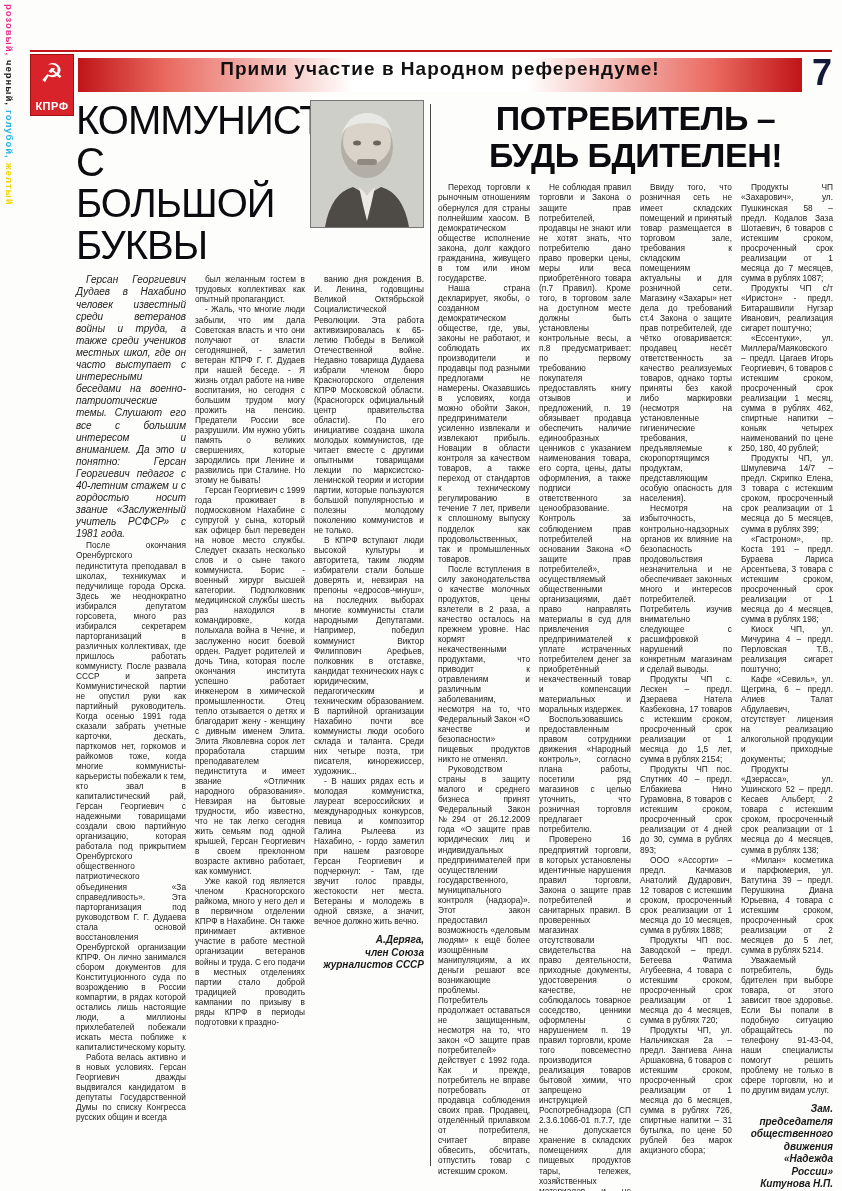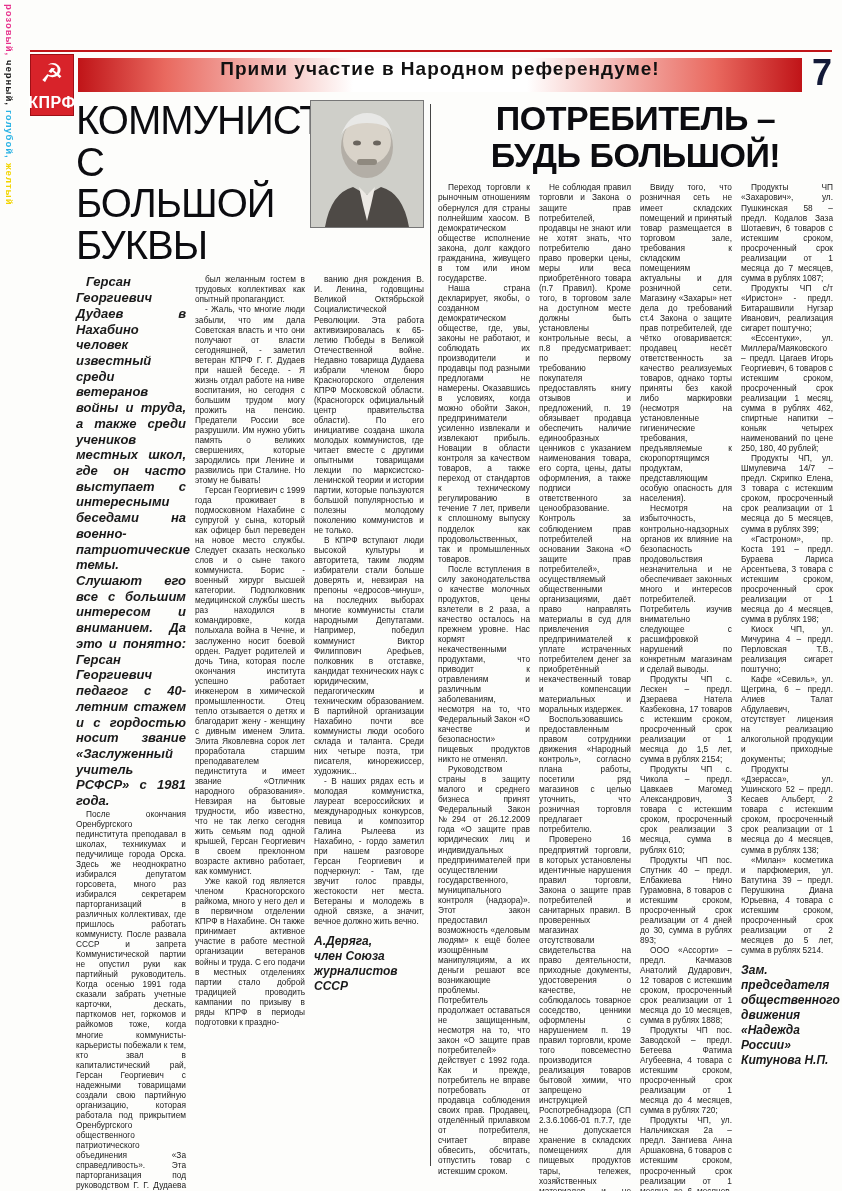--- a/index.html
+++ b/index.html
@@ -14,7 +14,7 @@
         border:1px solid #9e1016;display:flex;flex-direction:column;align-items:center;
         justify-content:space-between;padding:3px 2px;box-sizing:border-box;}
   .logo .emblem{color:#fff;font-size:26px;line-height:30px;}
-  .logo .label{color:#fff;font-weight:bold;font-size:16px;letter-spacing:.5px;}
+  .logo .label{color:#fff;font-weight:bold;font-size:11px;letter-spacing:.5px;}
   
   .topbar{position:absolute;left:78px;top:58px;width:724px;height:34px;
           background:linear-gradient(90deg,#c01418 0%,#e9695f 12%,#ffffff 38%,#ffffff 62%,#e9695f 88%,#c01418 100%);

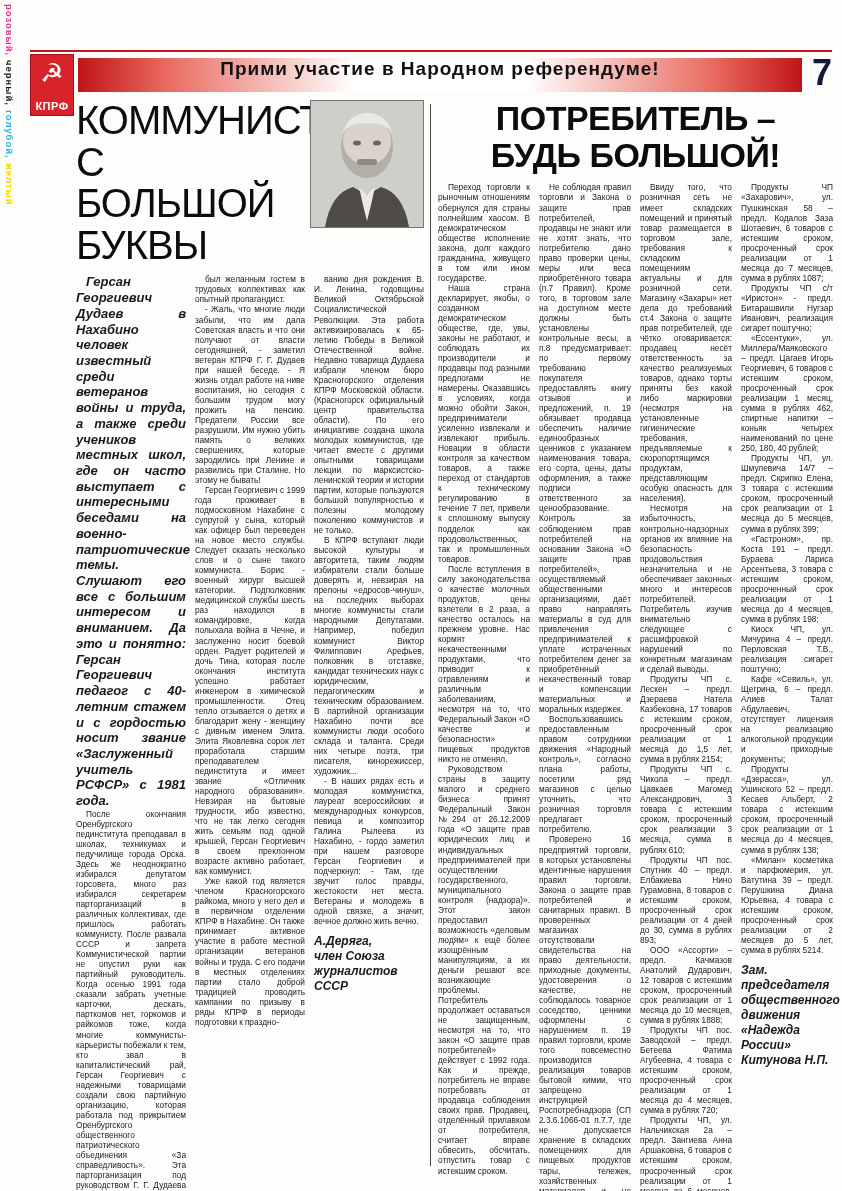--- a/index.html
+++ b/index.html
@@ -109,7 +109,7 @@
 
     <div class="rightart">
       <div class="rtitle">ПОТРЕБИТЕЛЬ –
-БУДЬ БОЛЬШОЙ!</div>
+БУДЬ БДИТЕЛЕН!</div>
       <div class="cols" id="rightcols">
           <div class="col">
             <p>Переход торговли к рыночным отношениям обернулся для страны полнейшим хаосом. В демократическом обществе исполнение закона, долг каждого гражданина, живущего в том или ином государстве.</p>

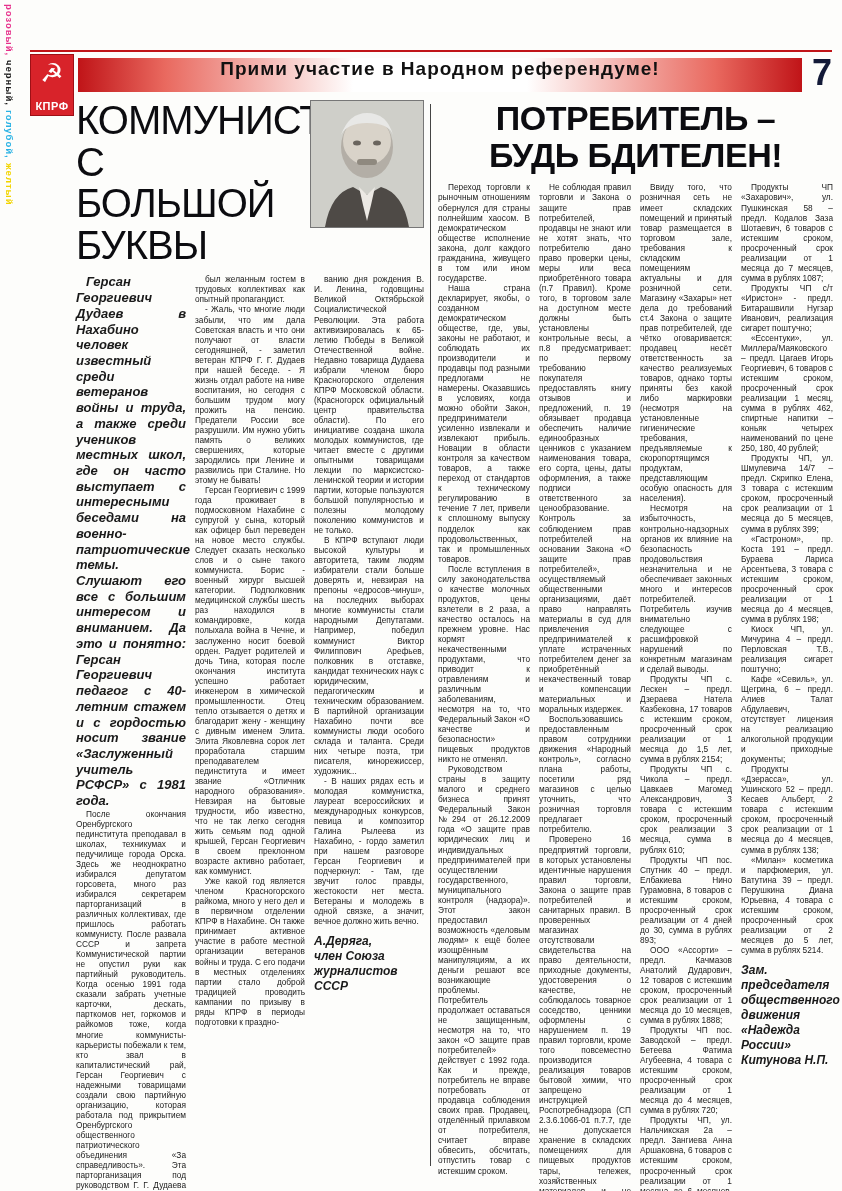--- a/index.html
+++ b/index.html
@@ -38,7 +38,7 @@
   .col{flex:1;min-width:0;}
   .col p{margin:0;font-size:8.3px;line-height:1.21;text-align:justify;text-indent:10px;
          word-spacing:-.2px;}
-  .col p.lead{font-weight:bold;font-style:italic;font-size:13px;}
+  .col p.lead{font-weight:normal;font-style:italic;font-size:10px;}
   .sig{margin-top:8px;font-size:12px;font-weight:bold;font-style:italic;text-align:left;
        white-space:pre-line;line-height:1.25;}
 </style>

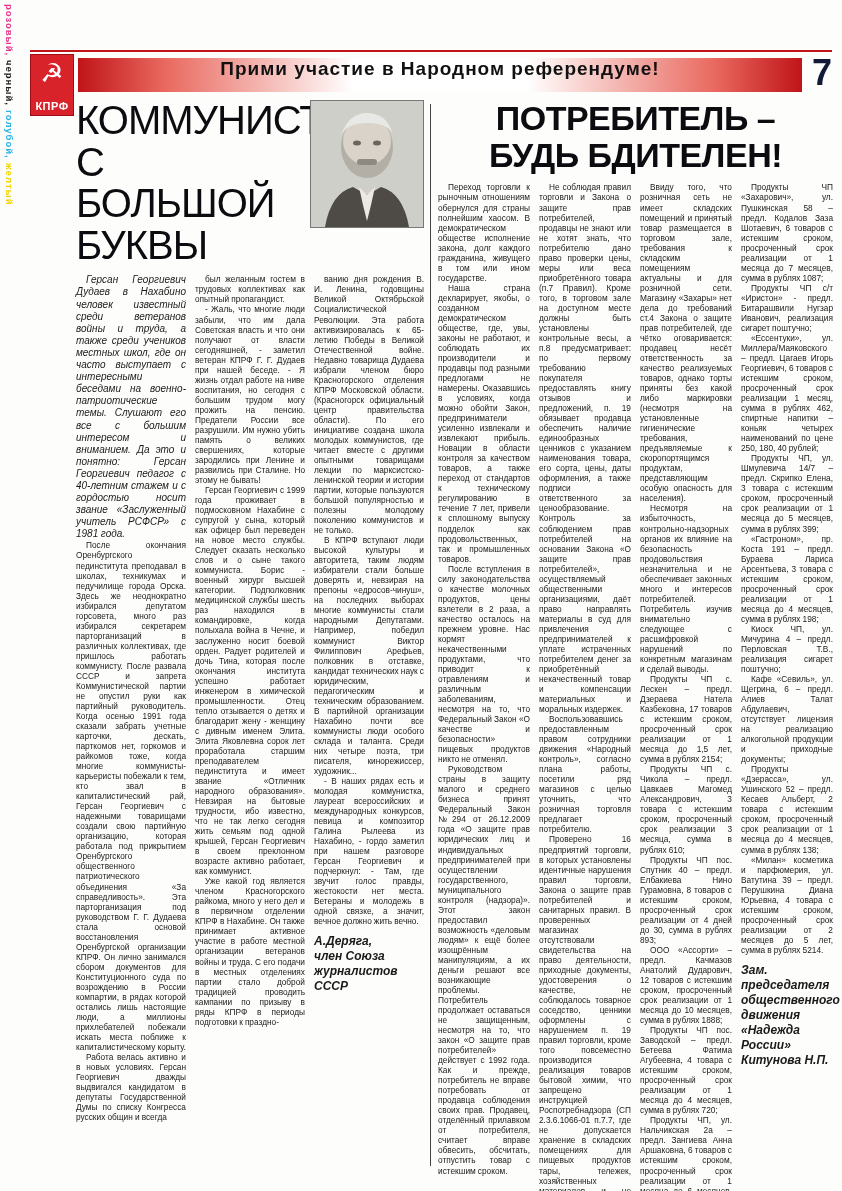--- a/index.html
+++ b/index.html
@@ -126,7 +126,6 @@
             <p>Ввиду того, что розничная сеть не имеет складских помещений и принятый товар размещается в торговом зале, требования к складским помещениям актуальны и для розничной сети. Магазину «Захары» нет дела до требований ст.4 Закона о защите прав потребителей, где чётко оговаривается: продавец несёт ответственность за качество реализуемых товаров, однако торты приняты без какой либо маркировки (несмотря на установленные гигиенические требования, предъявляемые к скоропортящимся продуктам, представляющим особую опасность для населения).</p>
             <p>Несмотря на избыточность, контрольно-надзорных органов их влияние на безопасность продовольствия незначительна и не обеспечивает законных много и интересов потребителей. Потребитель изучив внимательно следующее с расшифровкой нарушений по конкретным магазинам и сделай выводы.</p>
             <p>Продукты ЧП с. Лескен – предл. Дзераева Натела Казбековна, 17 товаров с истекшим сроком, просроченный срок реализации от 1 месяца до 1,5 лет, сумма в рублях 2154;</p>
-            <p>Продукты ЧП с. Чикола – предл. Цавкаев Магомед Александрович, 3 товара с истекшим сроком, просроченный срок реализации 3 месяца, сумма в рублях 610;</p>
             <p>Продукты ЧП пос. Спутник 40 – предл. Елбакиева Нино Гурамовна, 8 товаров с истекшим сроком, просроченный срок реализации от 4 дней до 30, сумма в рублях 893;</p>
             <p>ООО «Ассорти» – предл. Качмазов Анатолий Дударович, 12 товаров с истекшим сроком, просроченный срок реализации от 1 месяца до 10 месяцев, сумма в рублях 1888;</p>
             <p>Продукты ЧП пос. Заводской – предл. Бетеева Фатима Агубеевна, 4 товара с истекшим сроком, просроченный срок реализации от 1 месяца до 4 месяцев, сумма в рублях 720;</p>

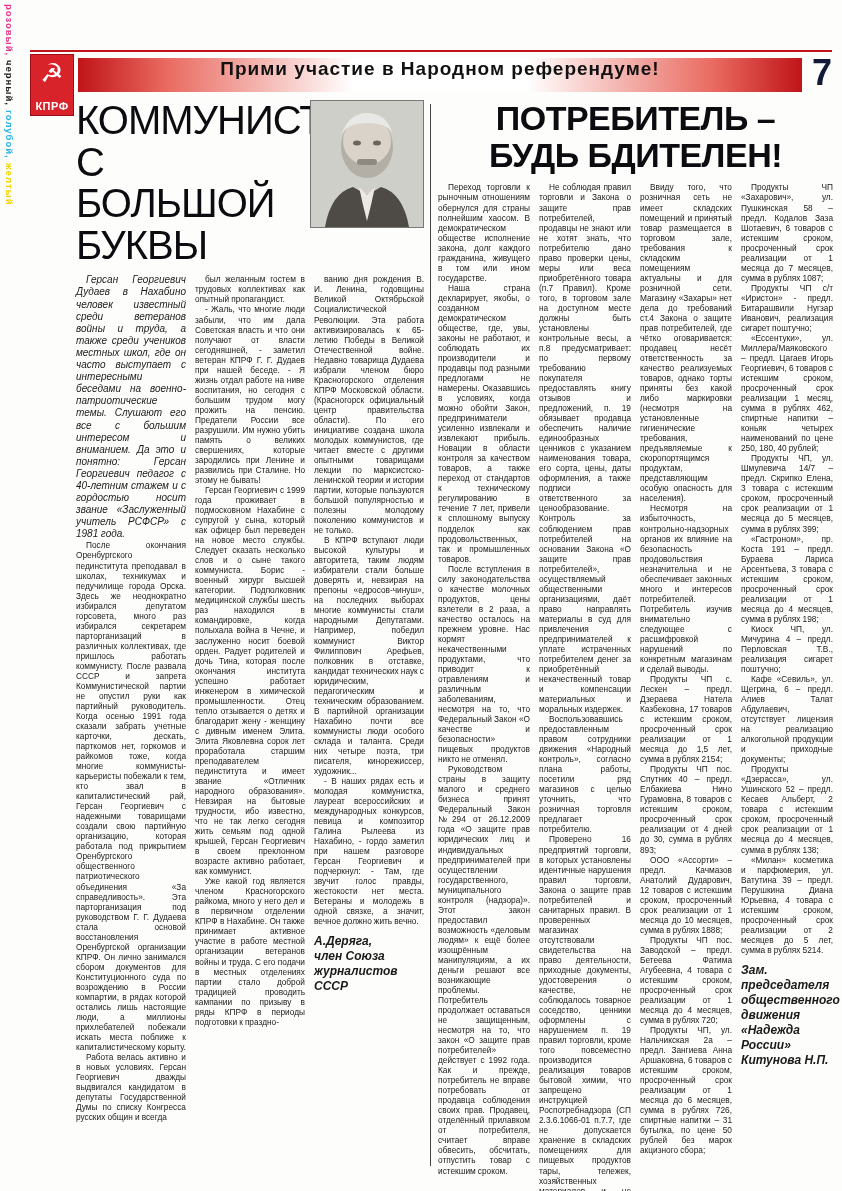--- a/index.html
+++ b/index.html
@@ -39,7 +39,7 @@
   .col p{margin:0;font-size:8.3px;line-height:1.21;text-align:justify;text-indent:10px;
          word-spacing:-.2px;}
   .col p.lead{font-weight:normal;font-style:italic;font-size:10px;}
-  .sig{margin-top:8px;font-size:12px;font-weight:bold;font-style:italic;text-align:left;
+  .sig{margin-top:8px;font-size:10px;font-weight:bold;font-style:italic;text-align:right;
        white-space:pre-line;line-height:1.25;}
 </style>
 </head>

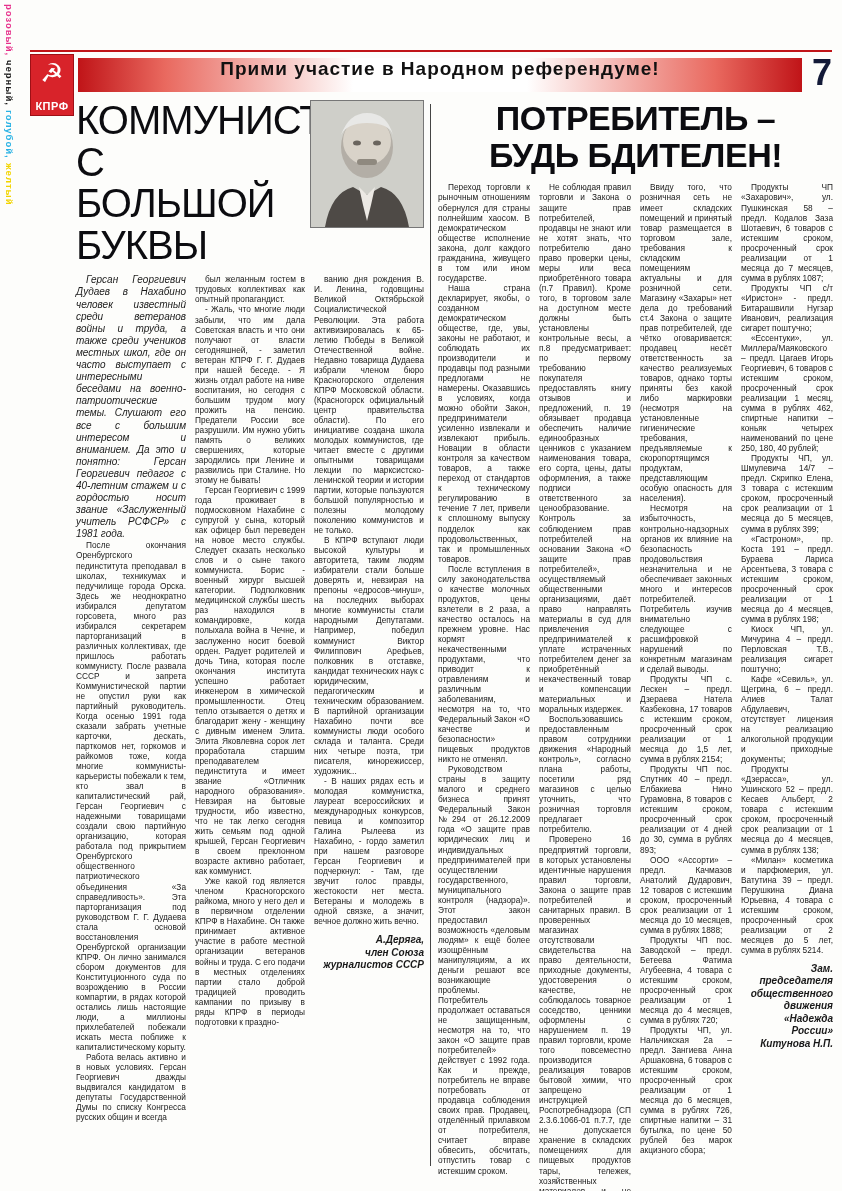--- a/index.html
+++ b/index.html
@@ -141,6 +141,7 @@
             <p>Кафе «Севиль», ул. Щегрина, 6 – предл. Алиев Талат Абдулаевич, отсутствует лицензия на реализацию алкогольной продукции и приходные документы;</p>
             <p>Продукты «Дзерасса», ул. Ушинского 52 – предл. Кесаев Альберт, 2 товара с истекшим сроком, просроченный срок реализации от 1 месяца до 4 месяцев, сумма в рублях 138;</p>
             <p>«Милан» косметика и парфюмерия, ул. Ватутина 39 – предл. Перушкина Диана Юрьевна, 4 товара с истекшим сроком, просроченный срок реализации от 2 месяцев до 5 лет, сумма в рублях 5214.</p>
+            <p>Уважаемый потребитель, будь бдителен при выборе товара, от этого зависит твое здоровье. Если Вы попали в подобную ситуацию обращайтесь по телефону 91-43-04, наши специалисты помогут решить проблему не только в сфере торговли, но и по другим видам услуг.</p>
             <div class="sig">Зам. председателя
 общественного
 движения

